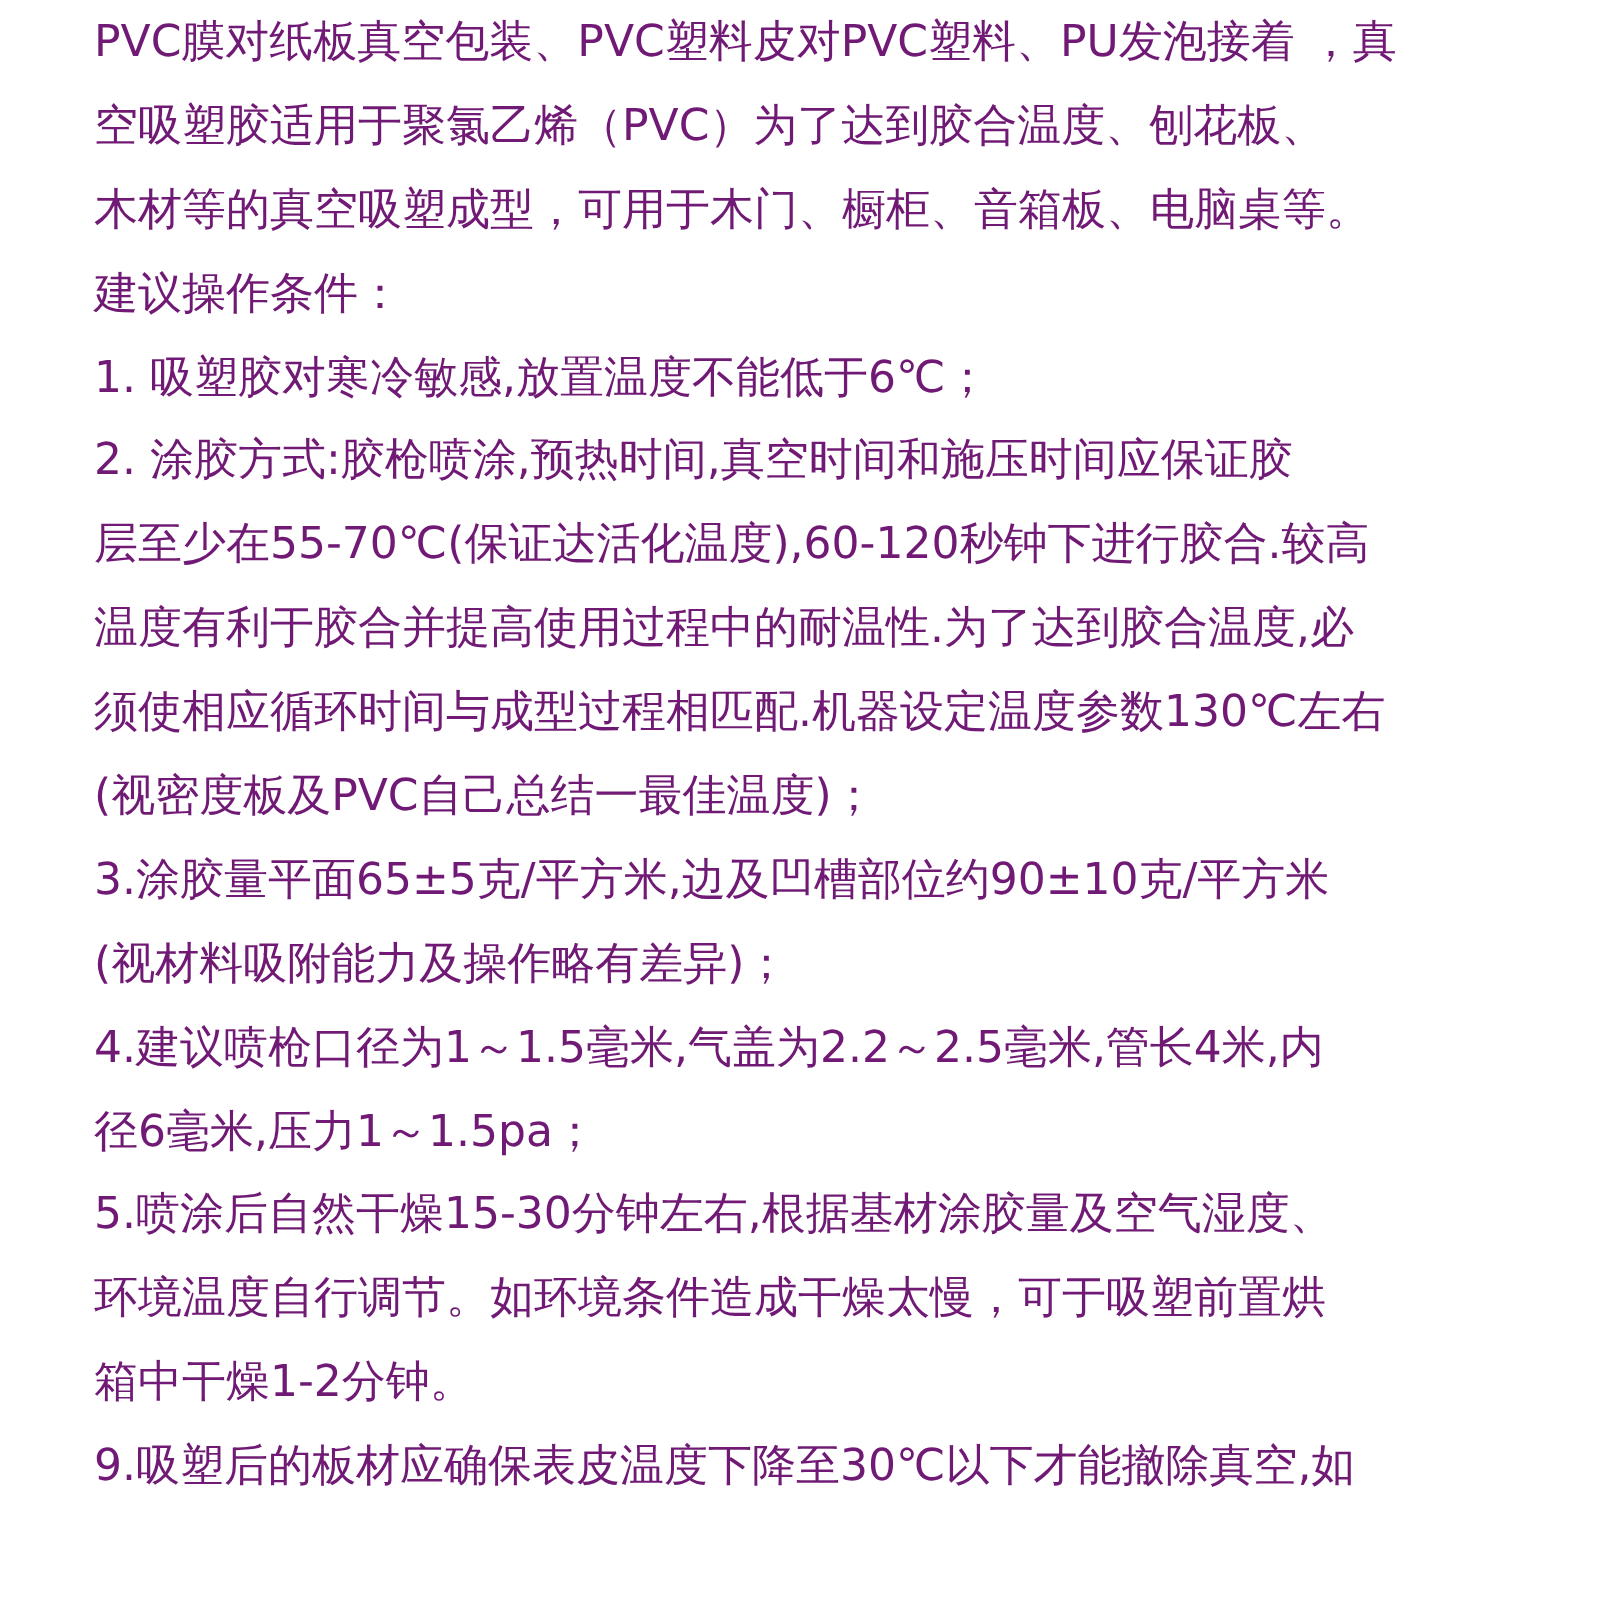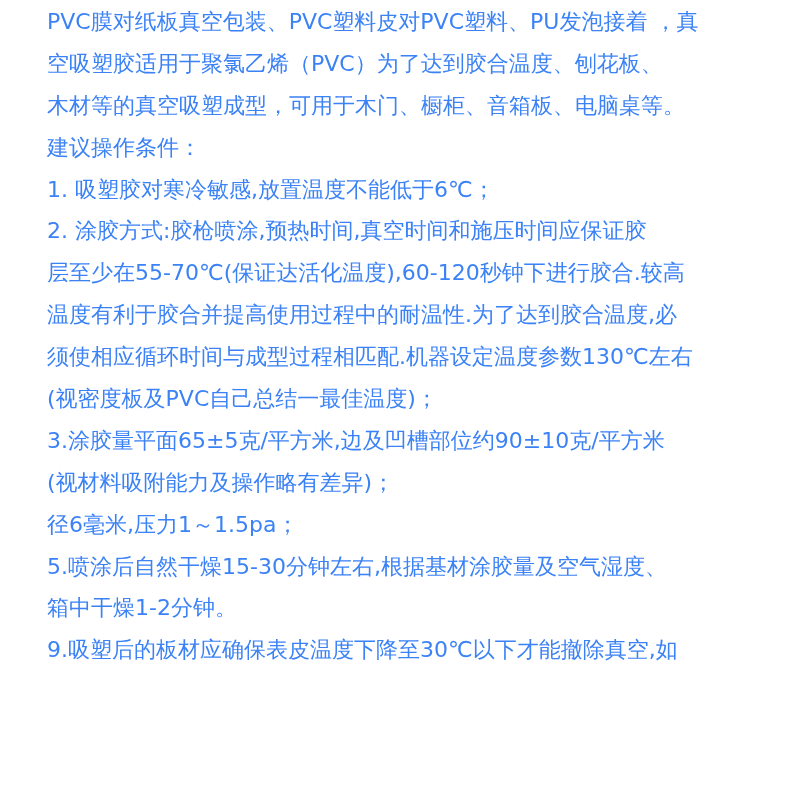--- a/index.html
+++ b/index.html
@@ -12,7 +12,7 @@
       font-family: "DejaVu Sans", sans-serif;
       font-size: 22px;
       line-height: 41.9px;
-      color: #3b82f6;
+      color: #701a75;
       letter-spacing: 0px;
     }
     .line { white-space: nowrap; height: 41.9px; }

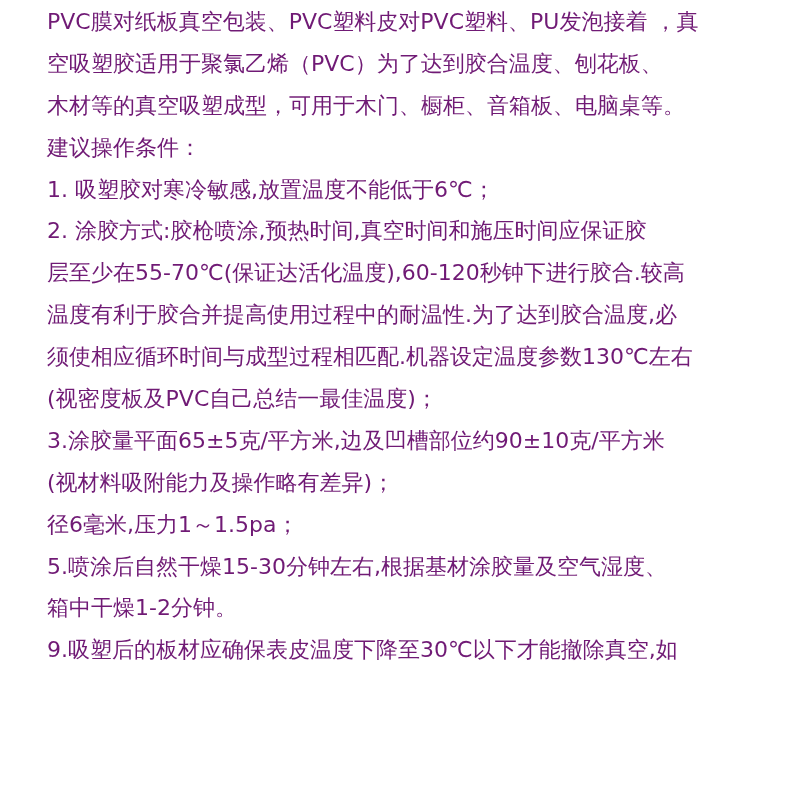--- a/index.html
+++ b/index.html
@@ -33,6 +33,7 @@
   <div class="line">(视密度板及PVC自己总结一最佳温度)；</div>
   <div class="line">3.涂胶量平面65±5克/平方米,边及凹槽部位约90±10克/平方米</div>
   <div class="line">(视材料吸附能力及操作略有差异)；</div>
+  <div class="line">4.建议喷枪口径为1～1.5毫米,气盖为2.2～2.5毫米,管长4米,内</div>
   <div class="line">径6毫米,压力1～1.5pa；</div>
   <div class="line">5.喷涂后自然干燥15-30分钟左右,根据基材涂胶量及空气湿度、</div>
   <div class="line">箱中干燥1-2分钟。</div>

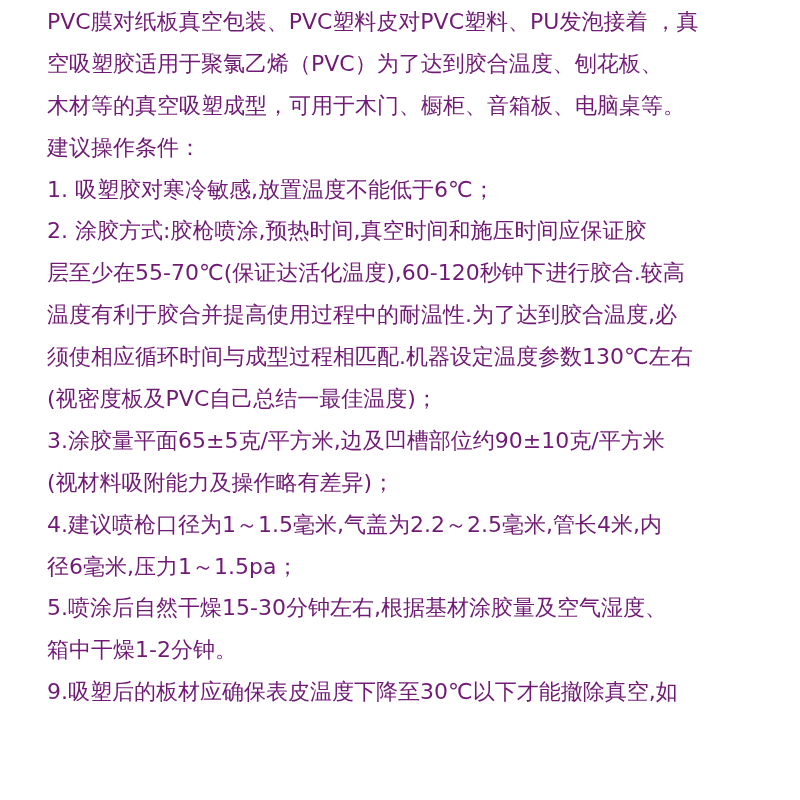--- a/index.html
+++ b/index.html
@@ -36,6 +36,7 @@
   <div class="line">4.建议喷枪口径为1～1.5毫米,气盖为2.2～2.5毫米,管长4米,内</div>
   <div class="line">径6毫米,压力1～1.5pa；</div>
   <div class="line">5.喷涂后自然干燥15-30分钟左右,根据基材涂胶量及空气湿度、</div>
+  <div class="line">环境温度自行调节。如环境条件造成干燥太慢，可于吸塑前置烘</div>
   <div class="line">箱中干燥1-2分钟。</div>
   <div class="line">9.吸塑后的板材应确保表皮温度下降至30℃以下才能撤除真空,如</div>
 </div>

